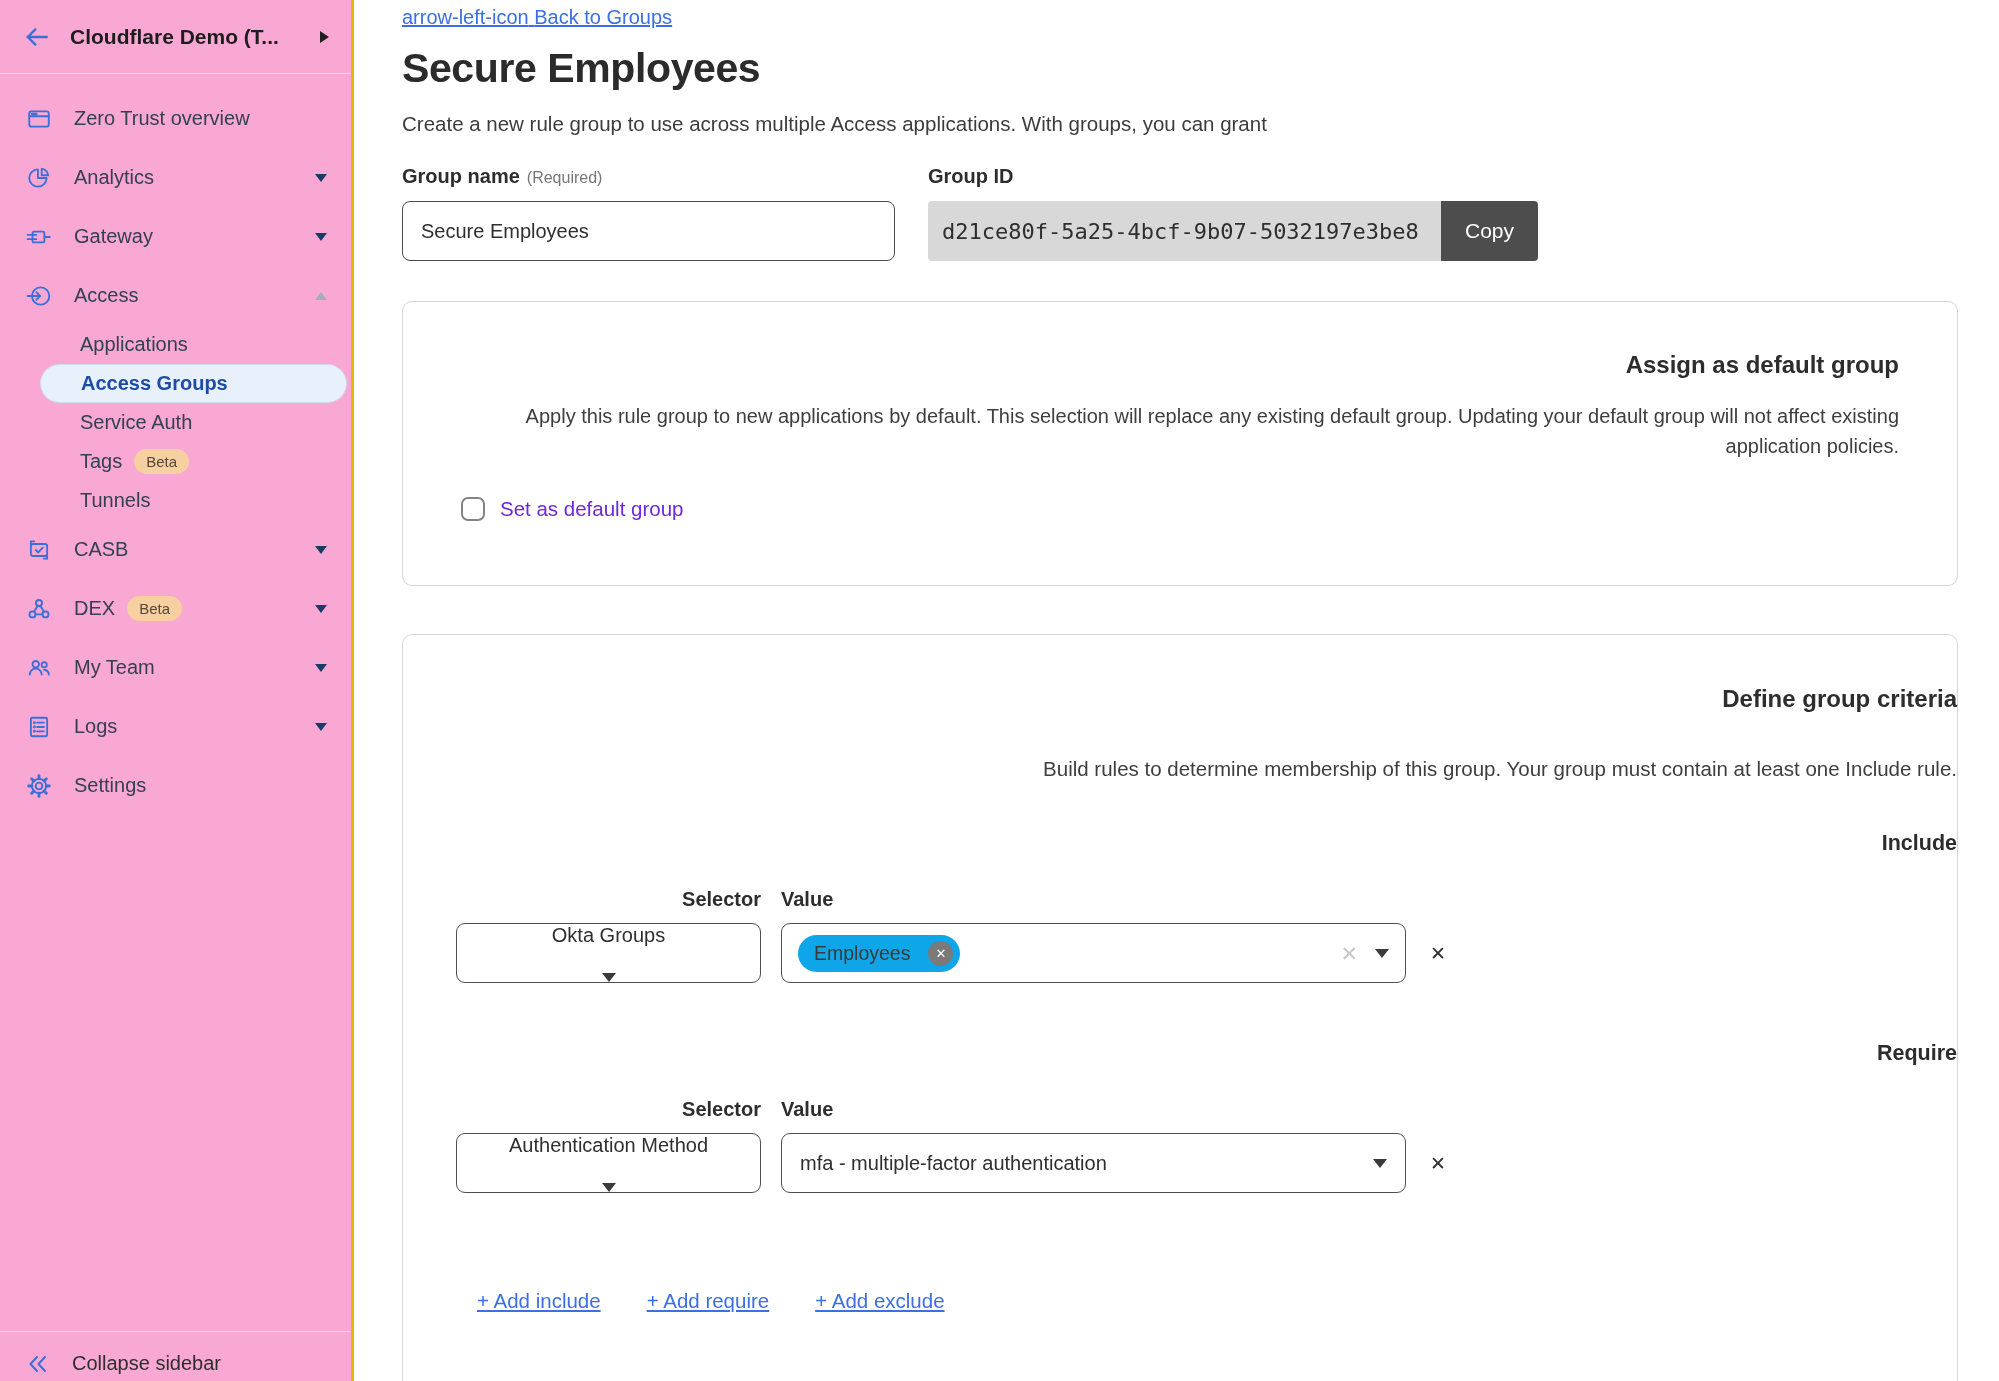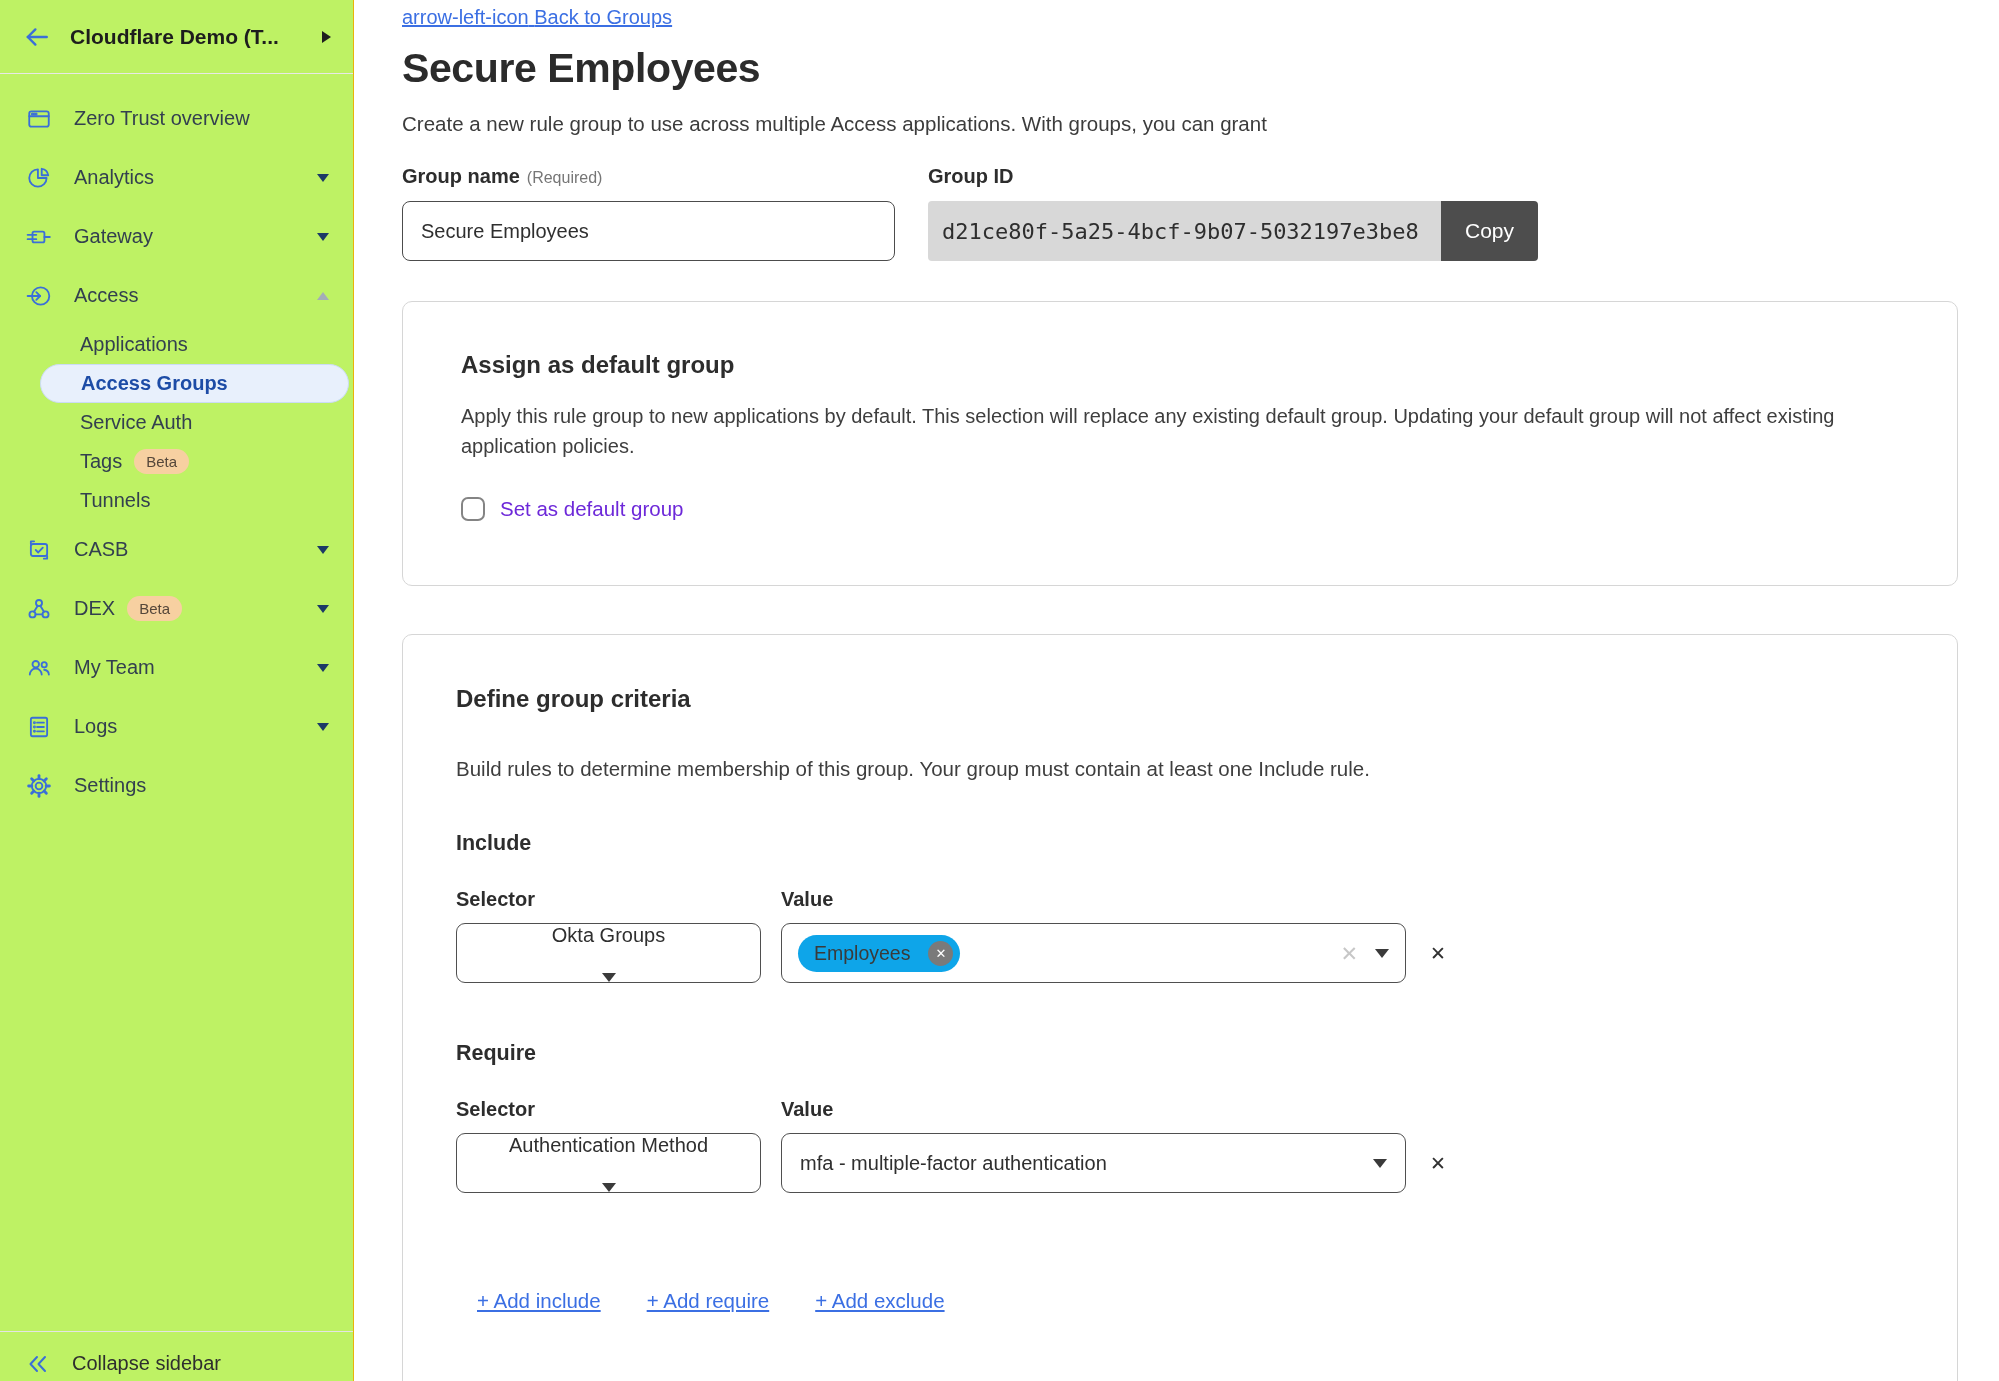--- a/index.html
+++ b/index.html
@@ -12,7 +12,7 @@
 
   
   .sidebar { position:absolute; left:0; top:0; width:354px; height:1381px;
-             background:#bef264; border-right:1px solid #eab308; }
+             background:#f9a8d4; border-right:3px solid #eab308; }
   .sb-header { height:74px; display:flex; align-items:center;
                padding:0 14px 0 24px; border-bottom:1px solid #e8e8e8; }
   .sb-title { font-size:21px; font-weight:700; color:#1d1d1d; margin-left:20px;

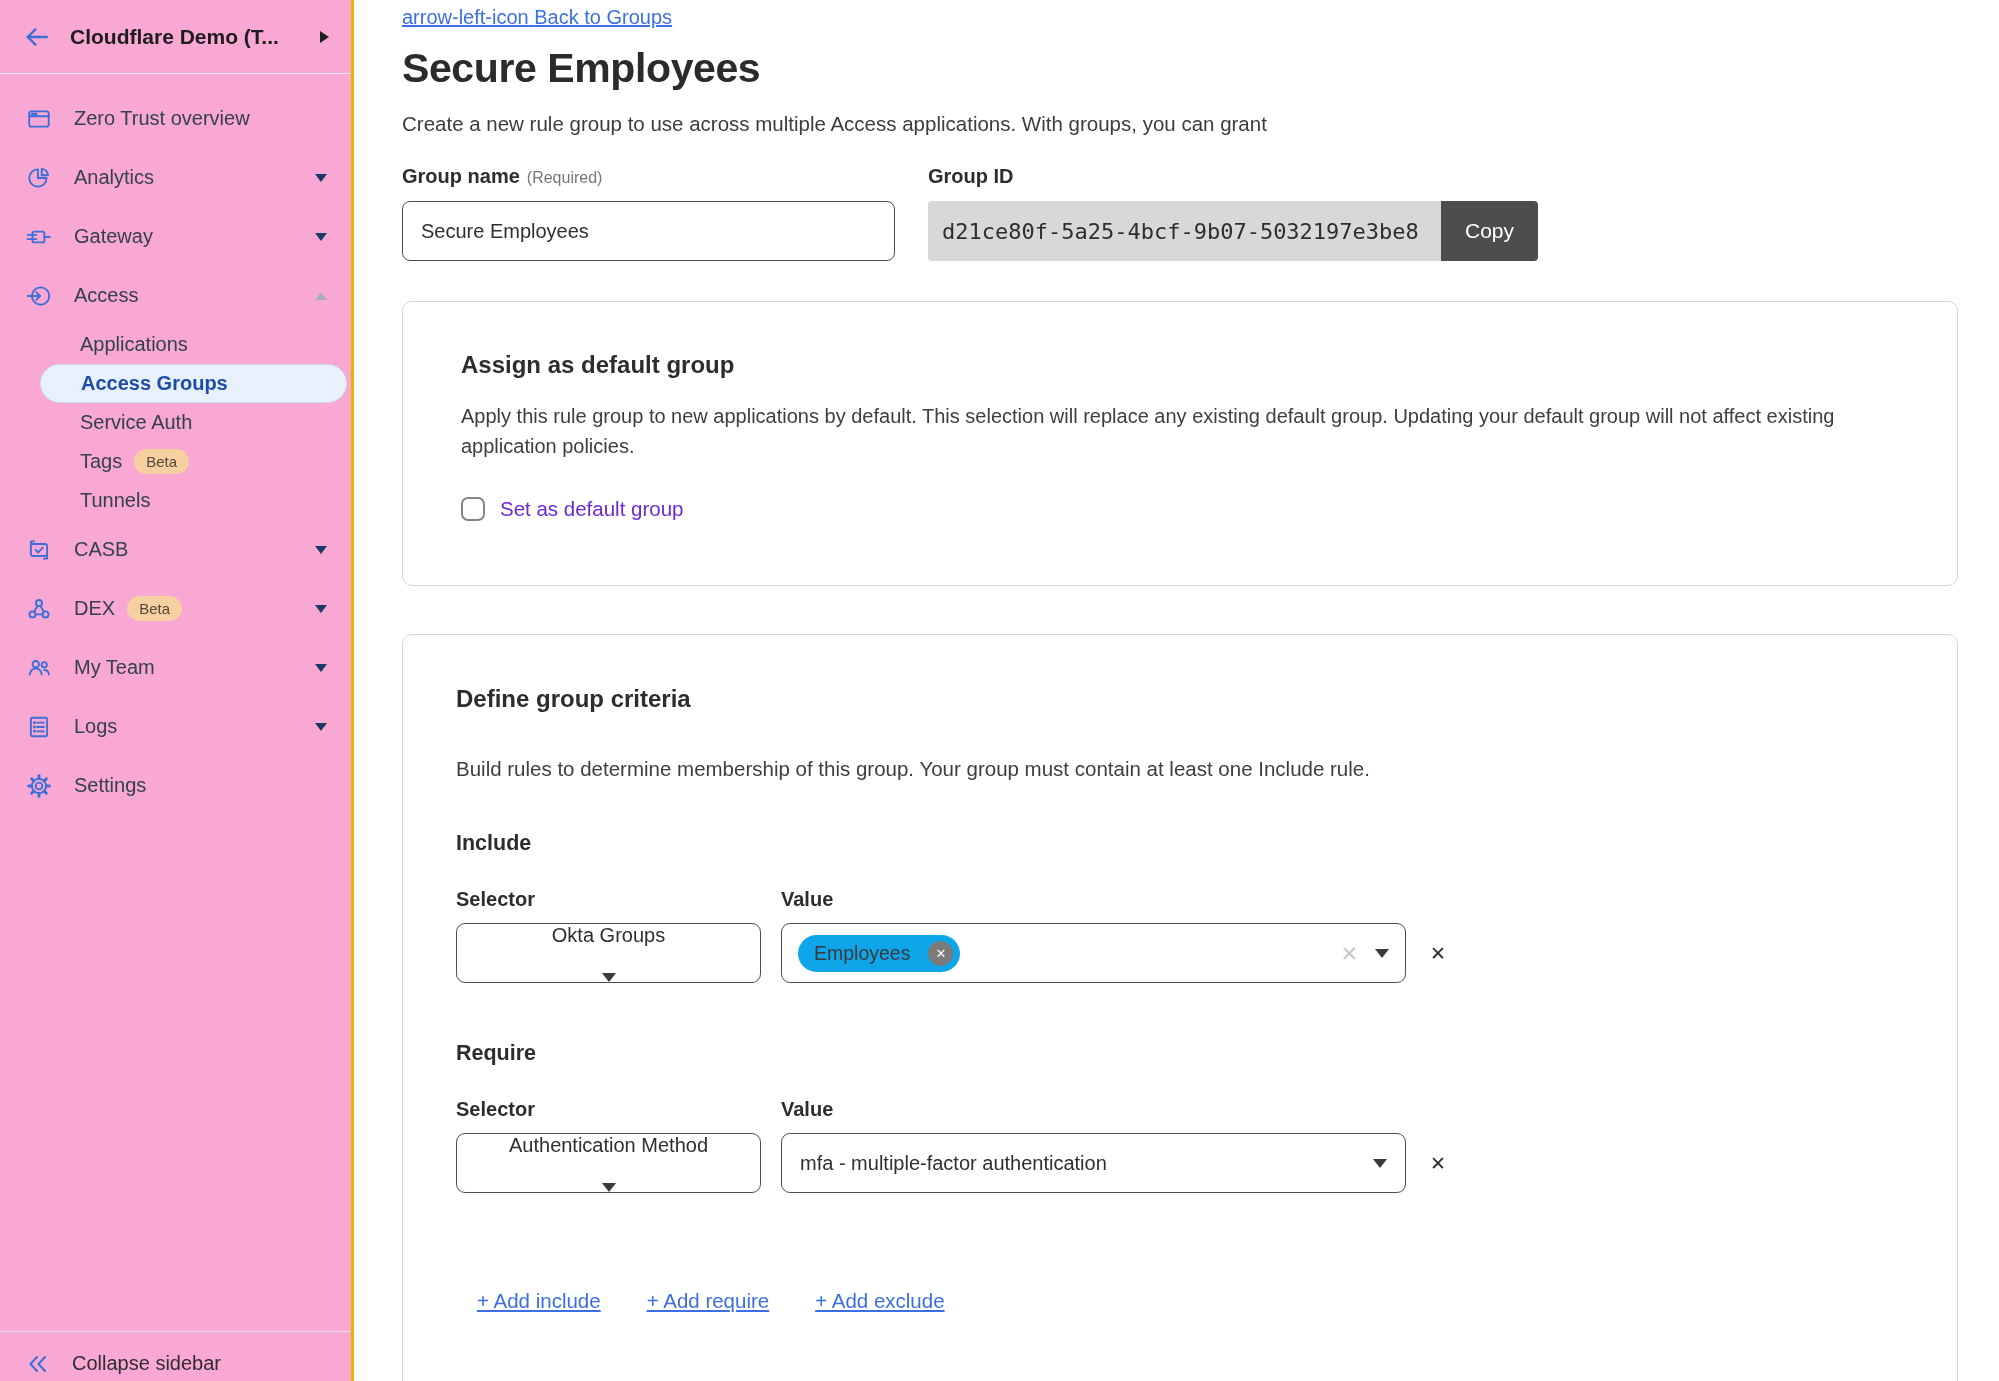--- a/index.html
+++ b/index.html
@@ -64,7 +64,7 @@
               border-radius:0 4px 4px 0; cursor:pointer;
               font-family:"Liberation Sans","DejaVu Sans",sans-serif; }
 
-  .card { border:1px solid #d6d6d6; border-radius:10px; background:#fff; width:1556px; }
+  .card { border:1px solid #d6d6d6; border-radius:10px; background:#fff; width:1556px;text-align:right; }
   .card1 { margin-top:40px; height:285px; padding:49px 58px 0; }
   .card-title { font-size:24px; font-weight:700; color:#2d2d2d; }
   .card1 .para { margin-top:22px; font-size:20px; line-height:30px; color:#3e3e3e; }

